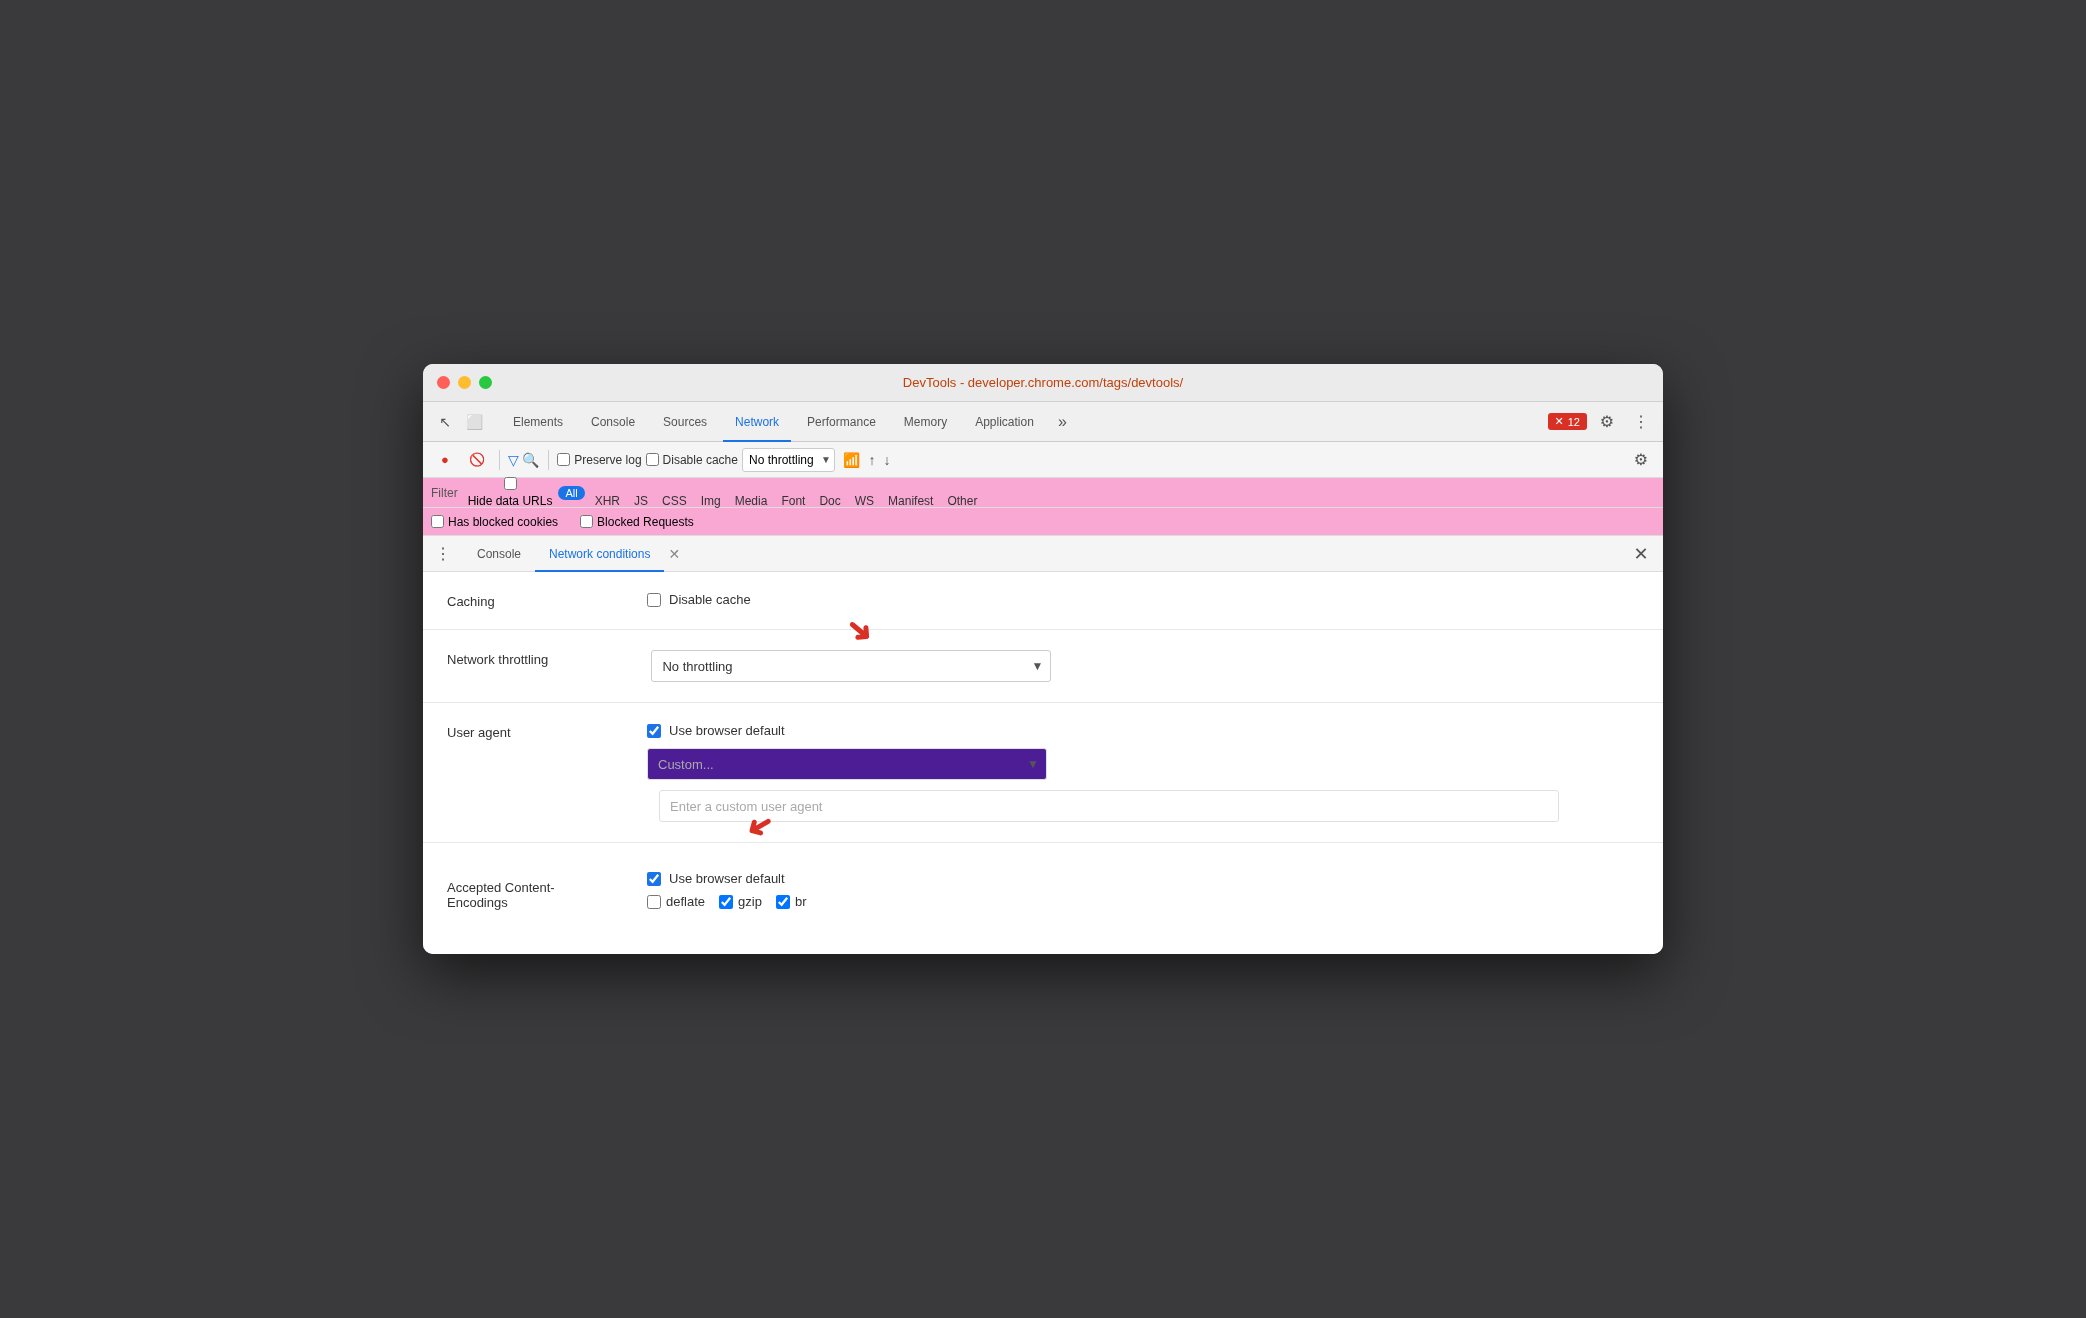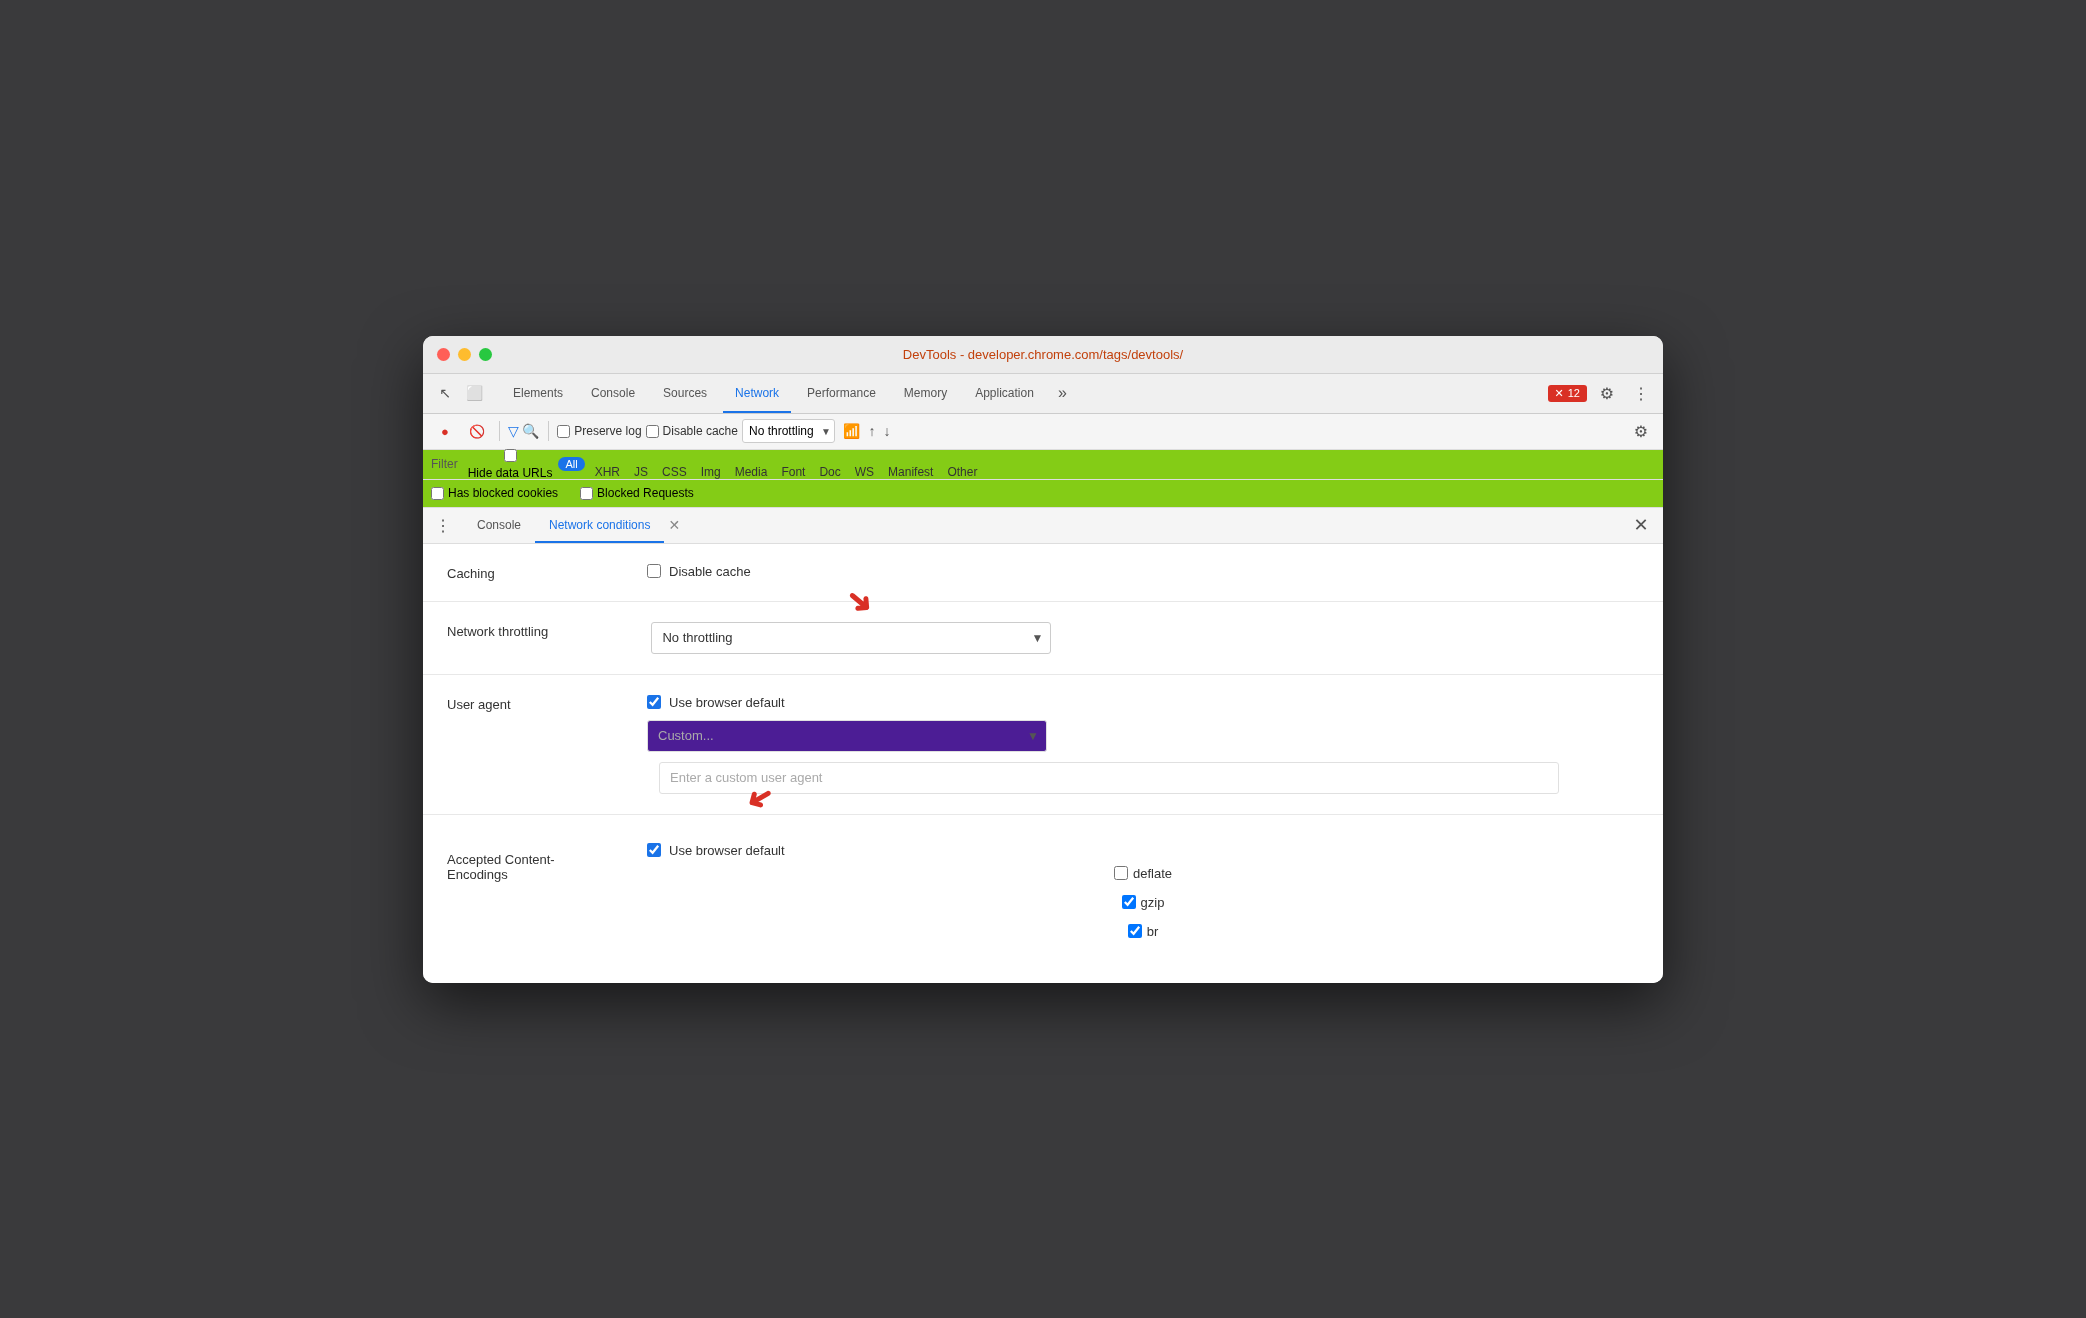--- a/index.html
+++ b/index.html
@@ -216,7 +216,7 @@
     }
     
     .filter-row {
-      background: #84cc16;
+      background: #f9a8d4;
       border-bottom: 1px solid #ddd;
       display: flex;
       align-items: center;

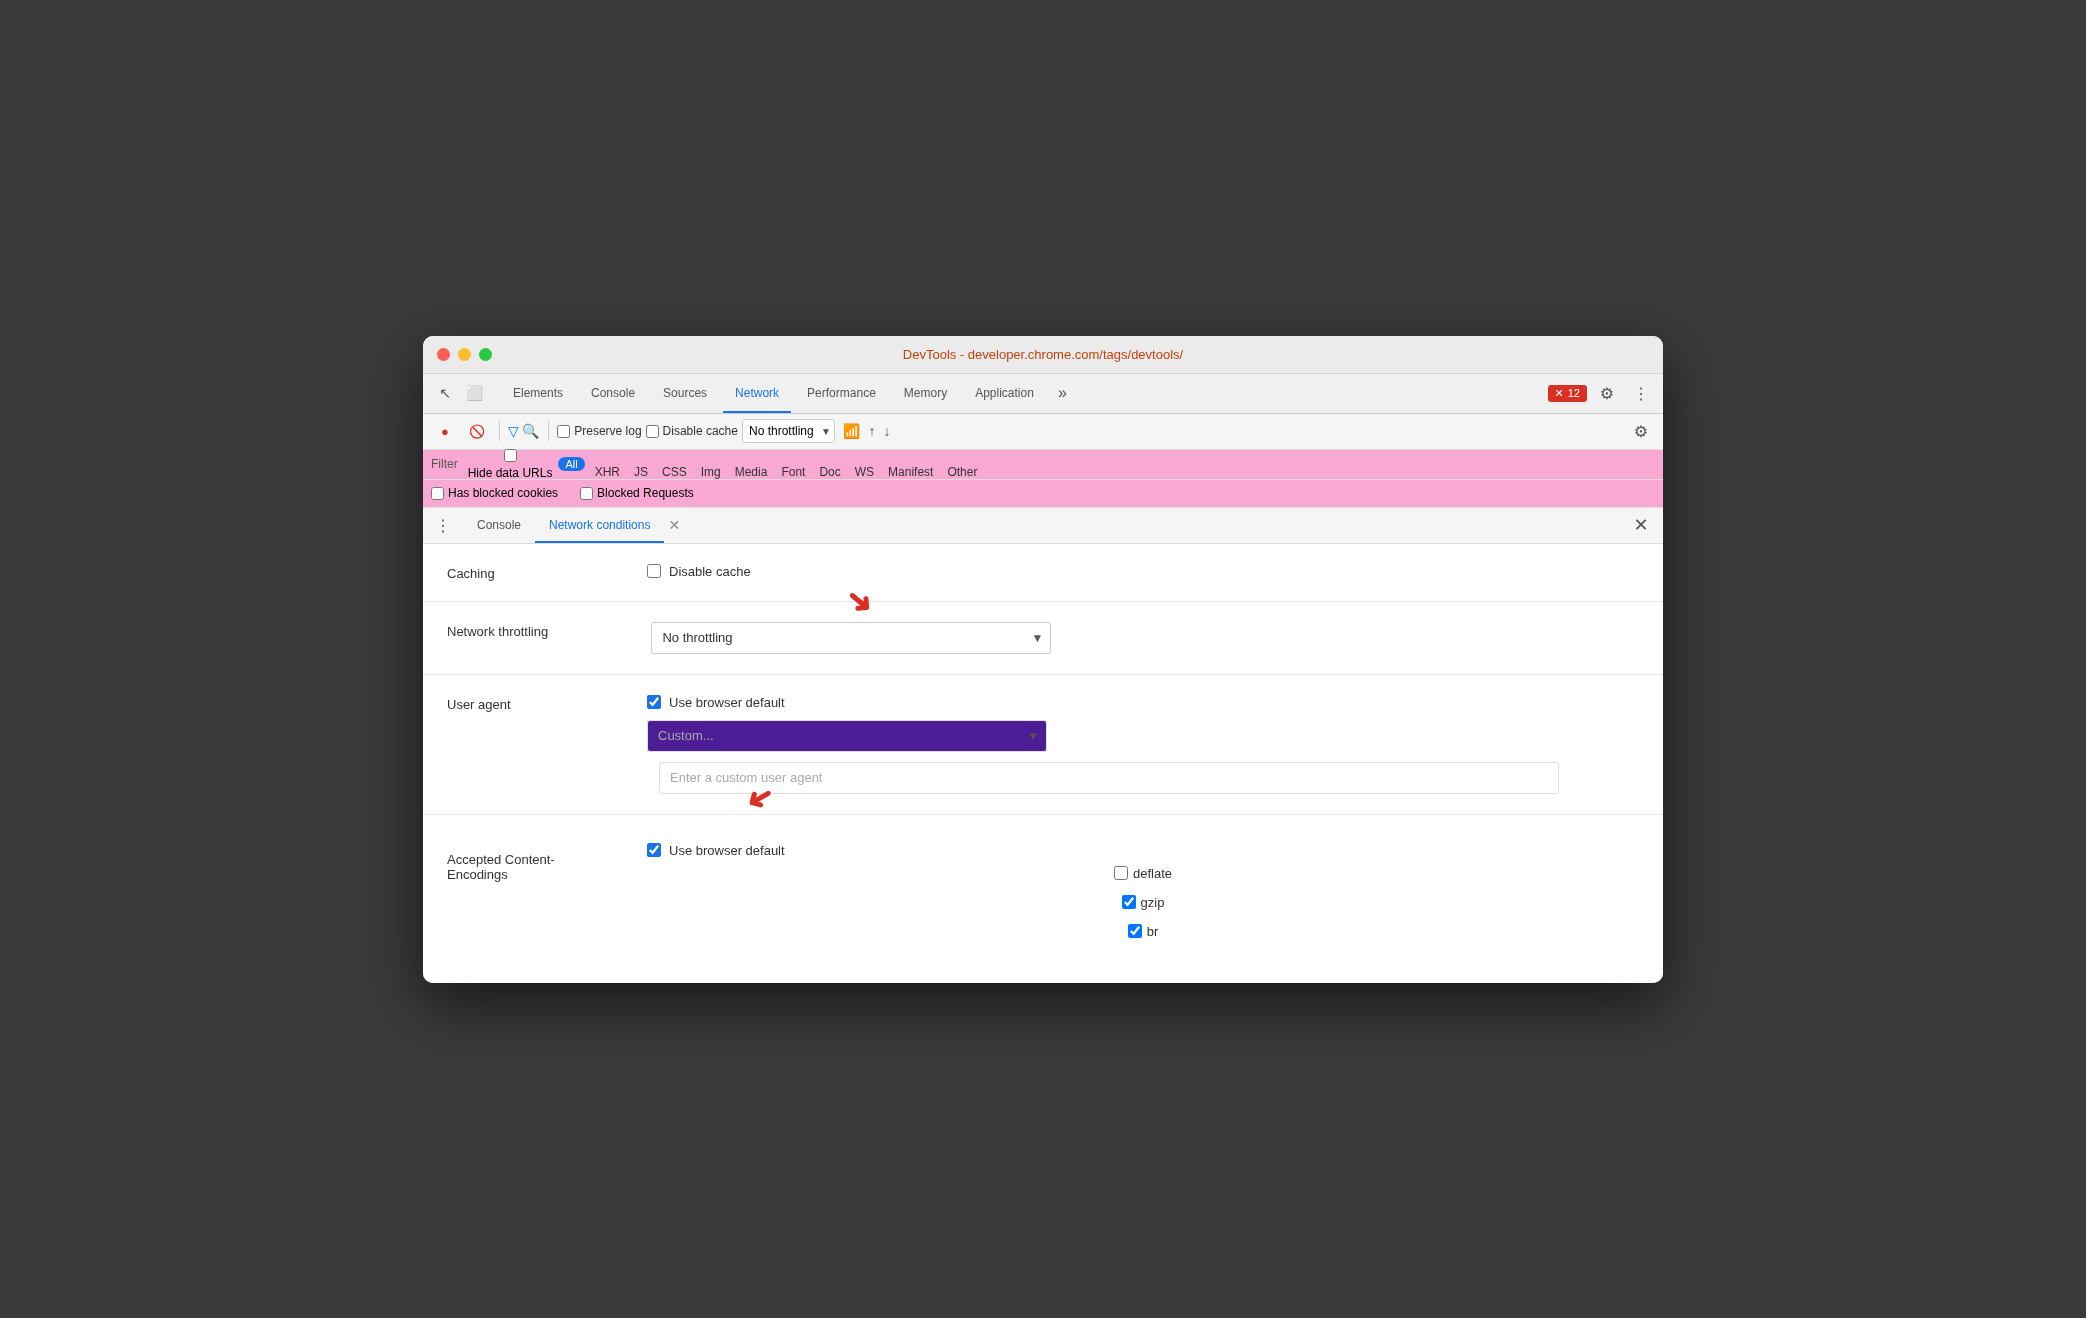--- a/index.html
+++ b/index.html
@@ -420,7 +420,6 @@
       gap: 14px;
       font-size: 13px;
       color: #333;
-      flex-direction: column;
     }
     .nc-enc-item {
       display: flex;

